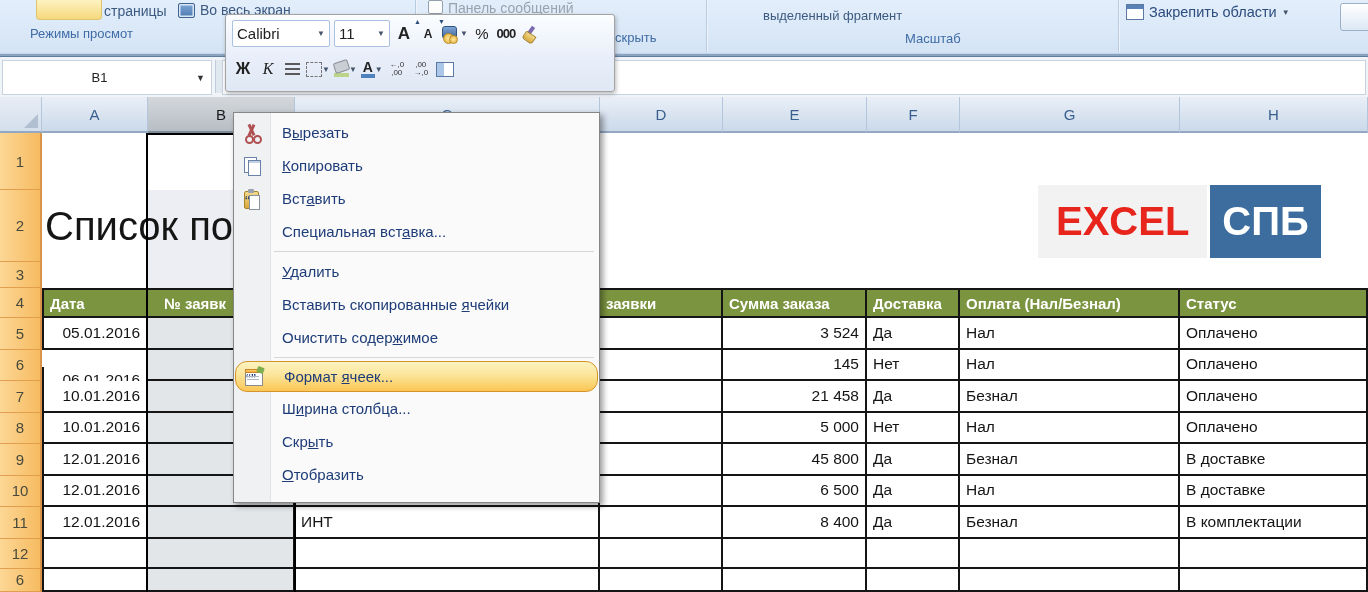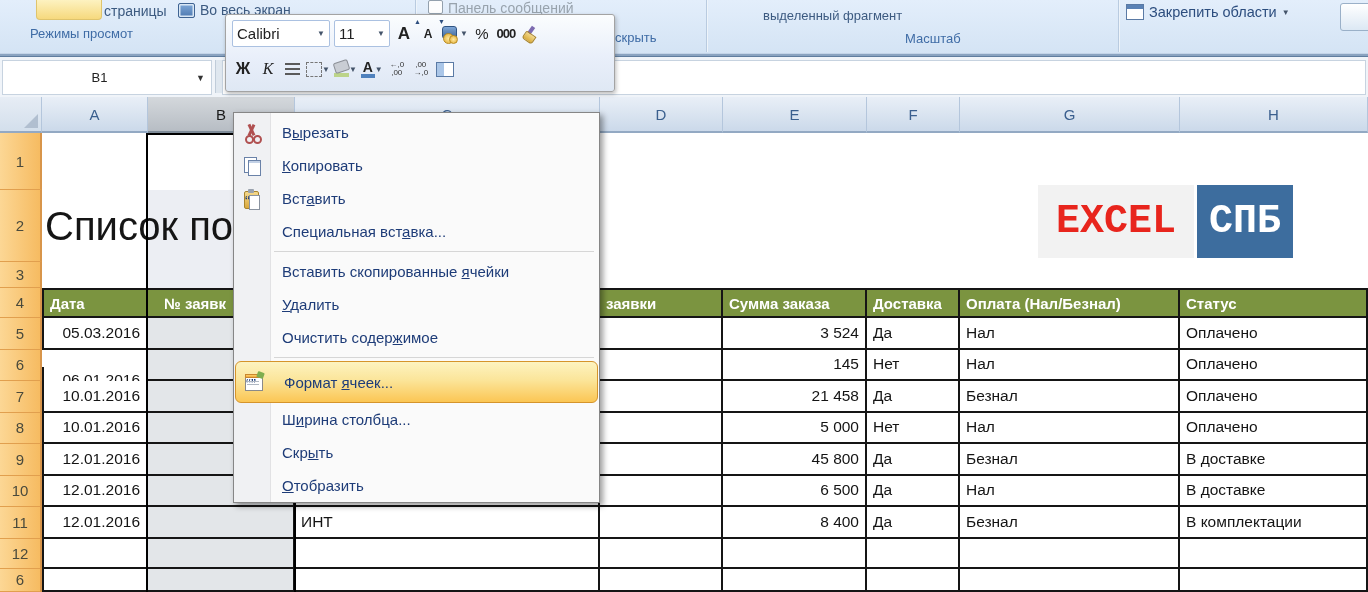--- a/index.html
+++ b/index.html
@@ -95,7 +95,7 @@
   .selfill{position:absolute;z-index:1;}
   .selborder{position:absolute;background:#000;z-index:7;}
   
-  .logo{position:absolute;z-index:5;display:flex;gap:3px;font-family:Liberation Mono, monospace;}
+  .logo{position:absolute;z-index:5;display:flex;gap:3px;}
   .logo-l{background:#f2f2f2;color:#e8251d;font-weight:bold;font-size:40px;display:flex;align-items:center;justify-content:center;padding:0 18px;}
   .logo-r{background:#3d6d9e;color:#fff;font-weight:bold;font-size:40px;display:flex;align-items:center;justify-content:center;padding:0 12px;}
 

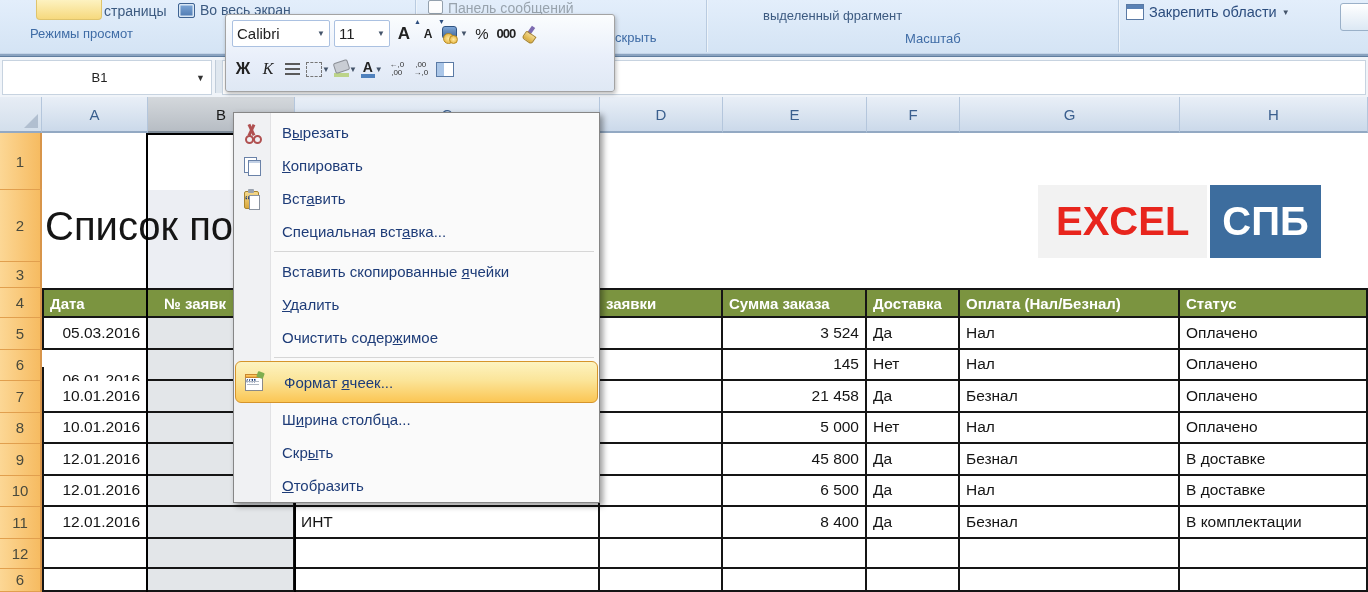--- a/index.html
+++ b/index.html
@@ -383,10 +383,10 @@
         <i></i>
       </div>
       <div class="mi">
+        <span class="txt"><span></span><span class="key">У</span><span>далить</span></span>
+      </div>
+      <div class="mi">
         <span class="txt"><span>Вставить скопированные </span><span class="key">я</span><span>чейки</span></span>
-      </div>
-      <div class="mi">
-        <span class="txt"><span></span><span class="key">У</span><span>далить</span></span>
       </div>
       <div class="mi">
         <span class="txt"><span>Очистить содер</span><span class="key">ж</span><span>имое</span></span>

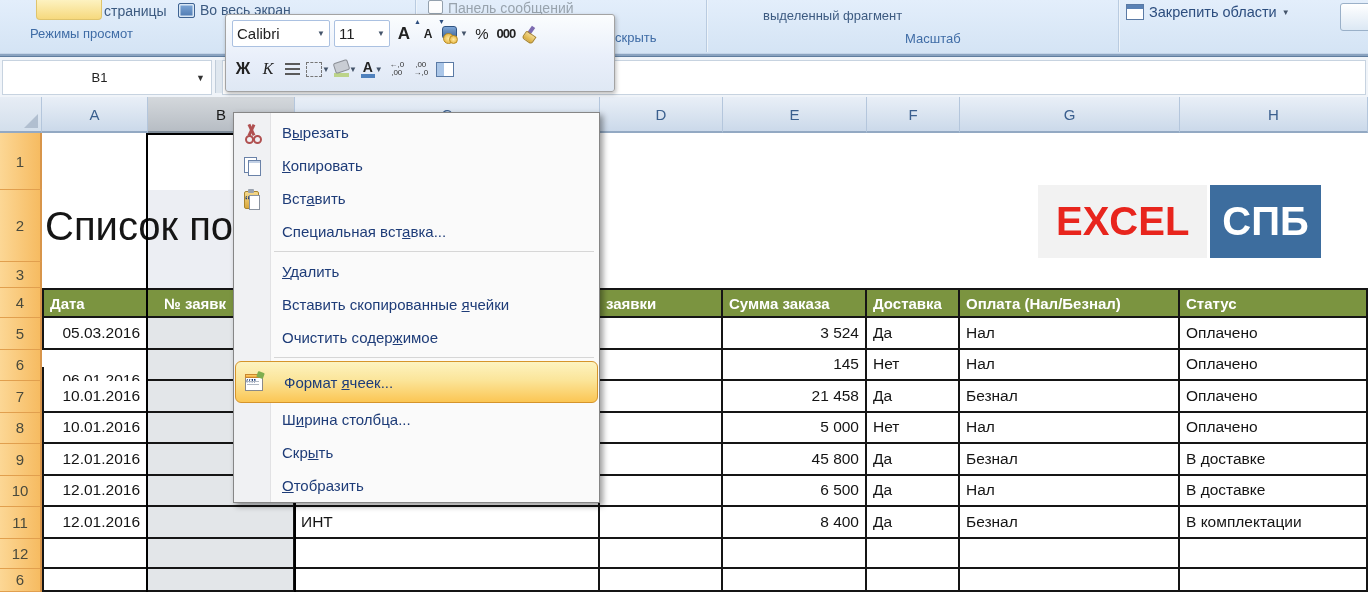--- a/index.html
+++ b/index.html
@@ -267,7 +267,7 @@
     <div class="tcell thead ttop alL" style="left: 867px; top: 191px; width: 93px; height: 30px;">Доставка</div>
     <div class="tcell thead ttop alL" style="left: 960px; top: 191px; width: 220px; height: 30px;">Оплата (Нал/Безнал)</div>
     <div class="tcell thead ttop alL" style="left: 1180px; top: 191px; width: 188px; height: 30px;">Статус</div>
-    <div class="tcell tleft alR" style="left: 42px; top: 221px; width: 106px; height: 31.5px;">05.03.2016</div>
+    <div class="tcell tleft alR" style="left: 42px; top: 221px; width: 106px; height: 31.5px;">05.01.2016</div>
     <div class="tcell selbg alL" style="left: 148px; top: 221px; width: 147px; height: 31.5px;"></div>
     <div class="tcell alL" style="left: 295px; top: 221px; width: 305px; height: 31.5px;"></div>
     <div class="tcell alL" style="left: 600px; top: 221px; width: 123px; height: 31.5px;"></div>

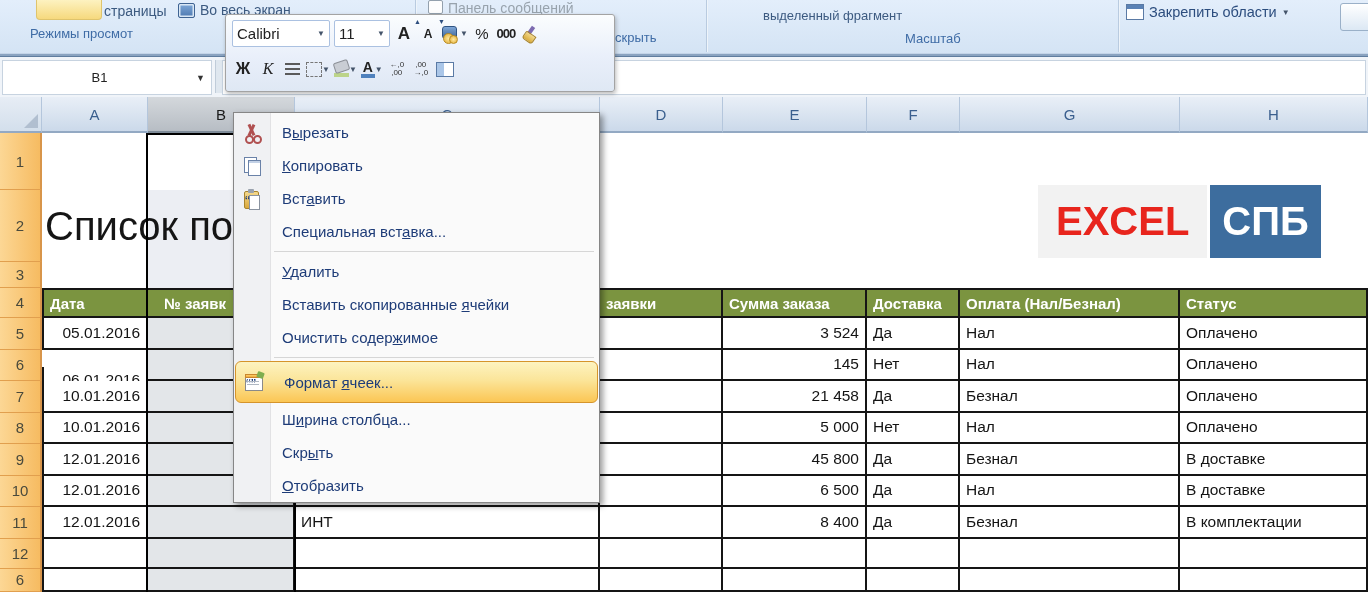--- a/index.html
+++ b/index.html
@@ -106,8 +106,8 @@
   .mi{position:relative;height:33px;display:flex;align-items:center;color:#1e3c78;font-size:15px;}
   .mi .txt{position:absolute;left:48px;white-space:nowrap;}
   .mi .key{text-decoration:underline;}
-  .mi.hl{background:linear-gradient(#fdf3c0,#fbe59a 45%,#fbc654);border:1px solid #d5942b;border-radius:6px;
-    margin:0 1px;height:42px;box-sizing:border-box;}
+  .mi.hl{background:linear-gradient(#fdf3c0,#fbe59a 45%,#fbc654);border:1px solid #d5942b;border-radius:12px;
+    margin:0 1px;height:31px;box-sizing:border-box;}
   .msep{height:7px;display:flex;align-items:center;}
   .msep i{display:block;margin-left:40px;width:320px;height:1px;background:#d6d6d6;}
   .micon{position:absolute;left:8px;width:20px;height:20px;}

